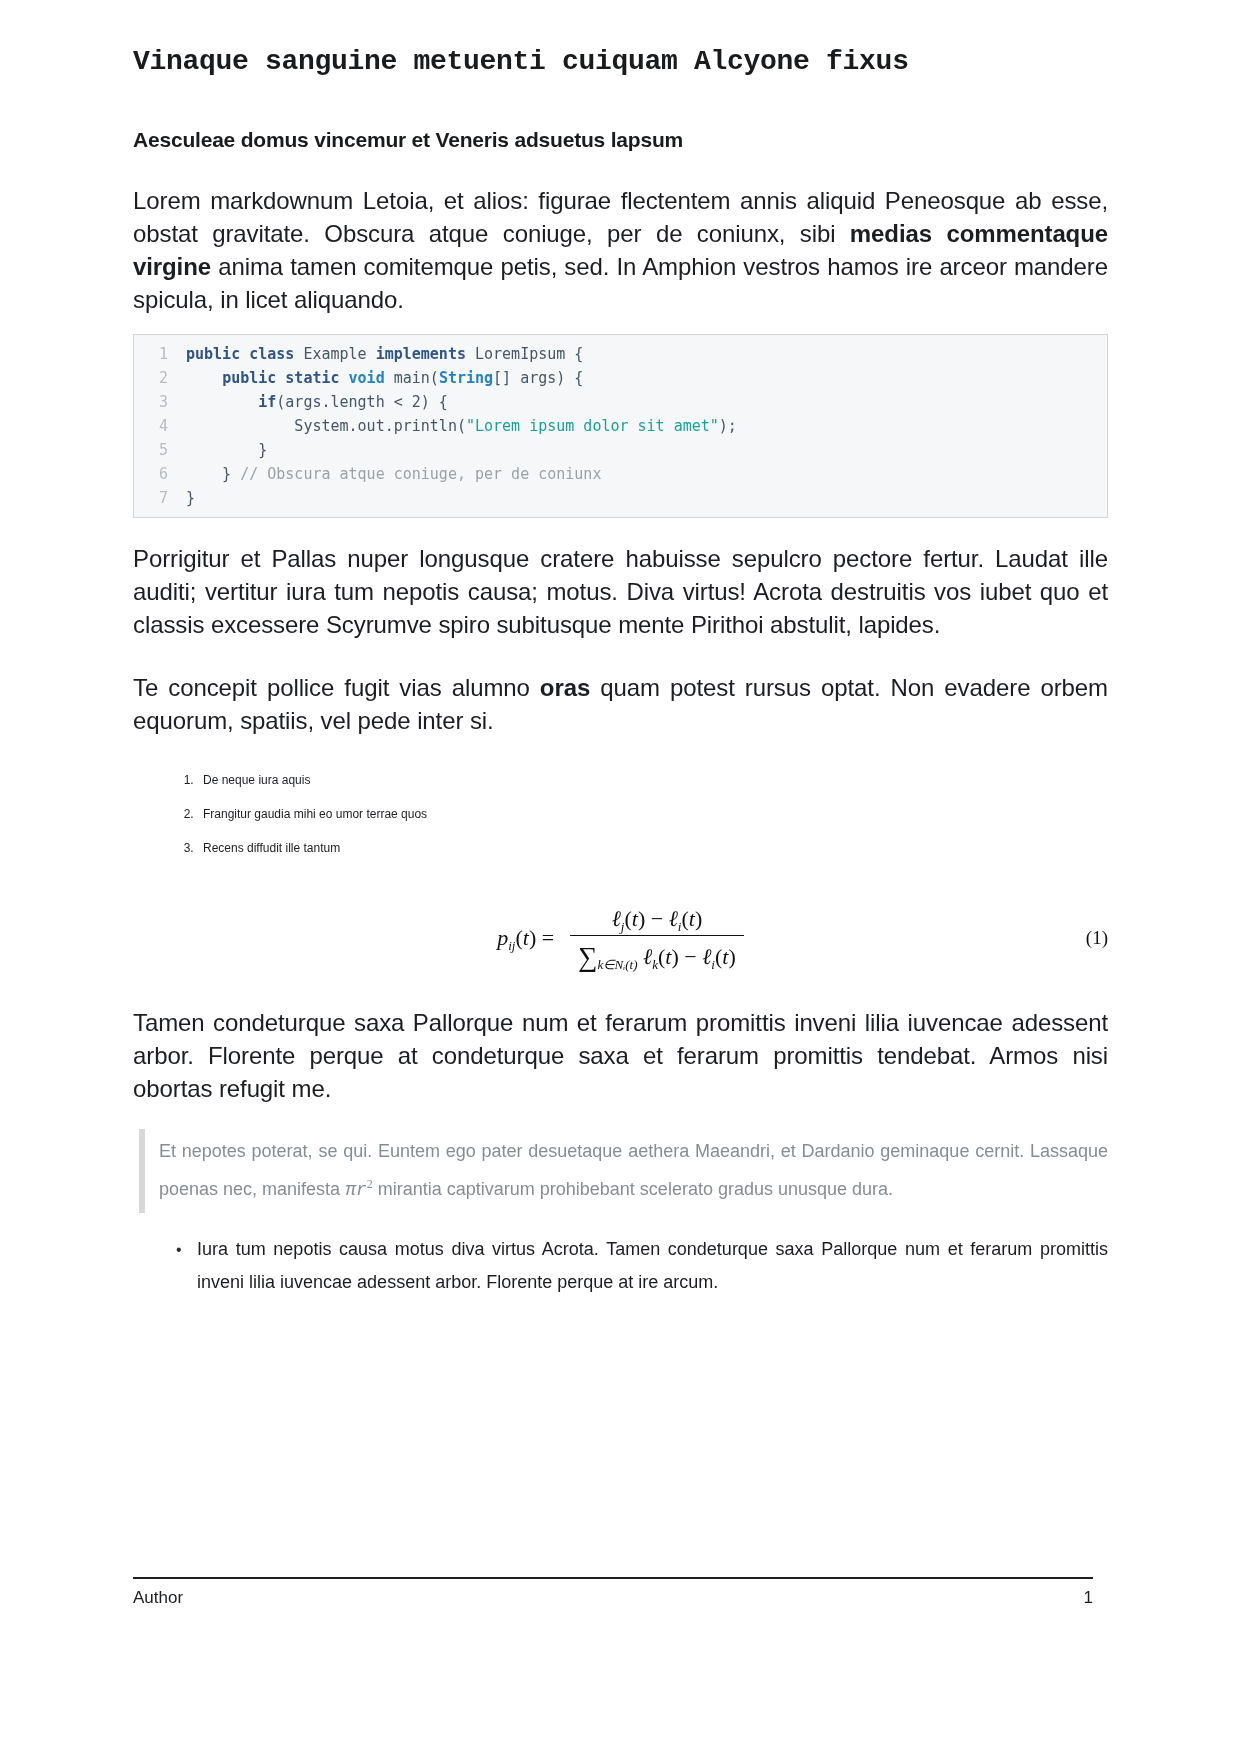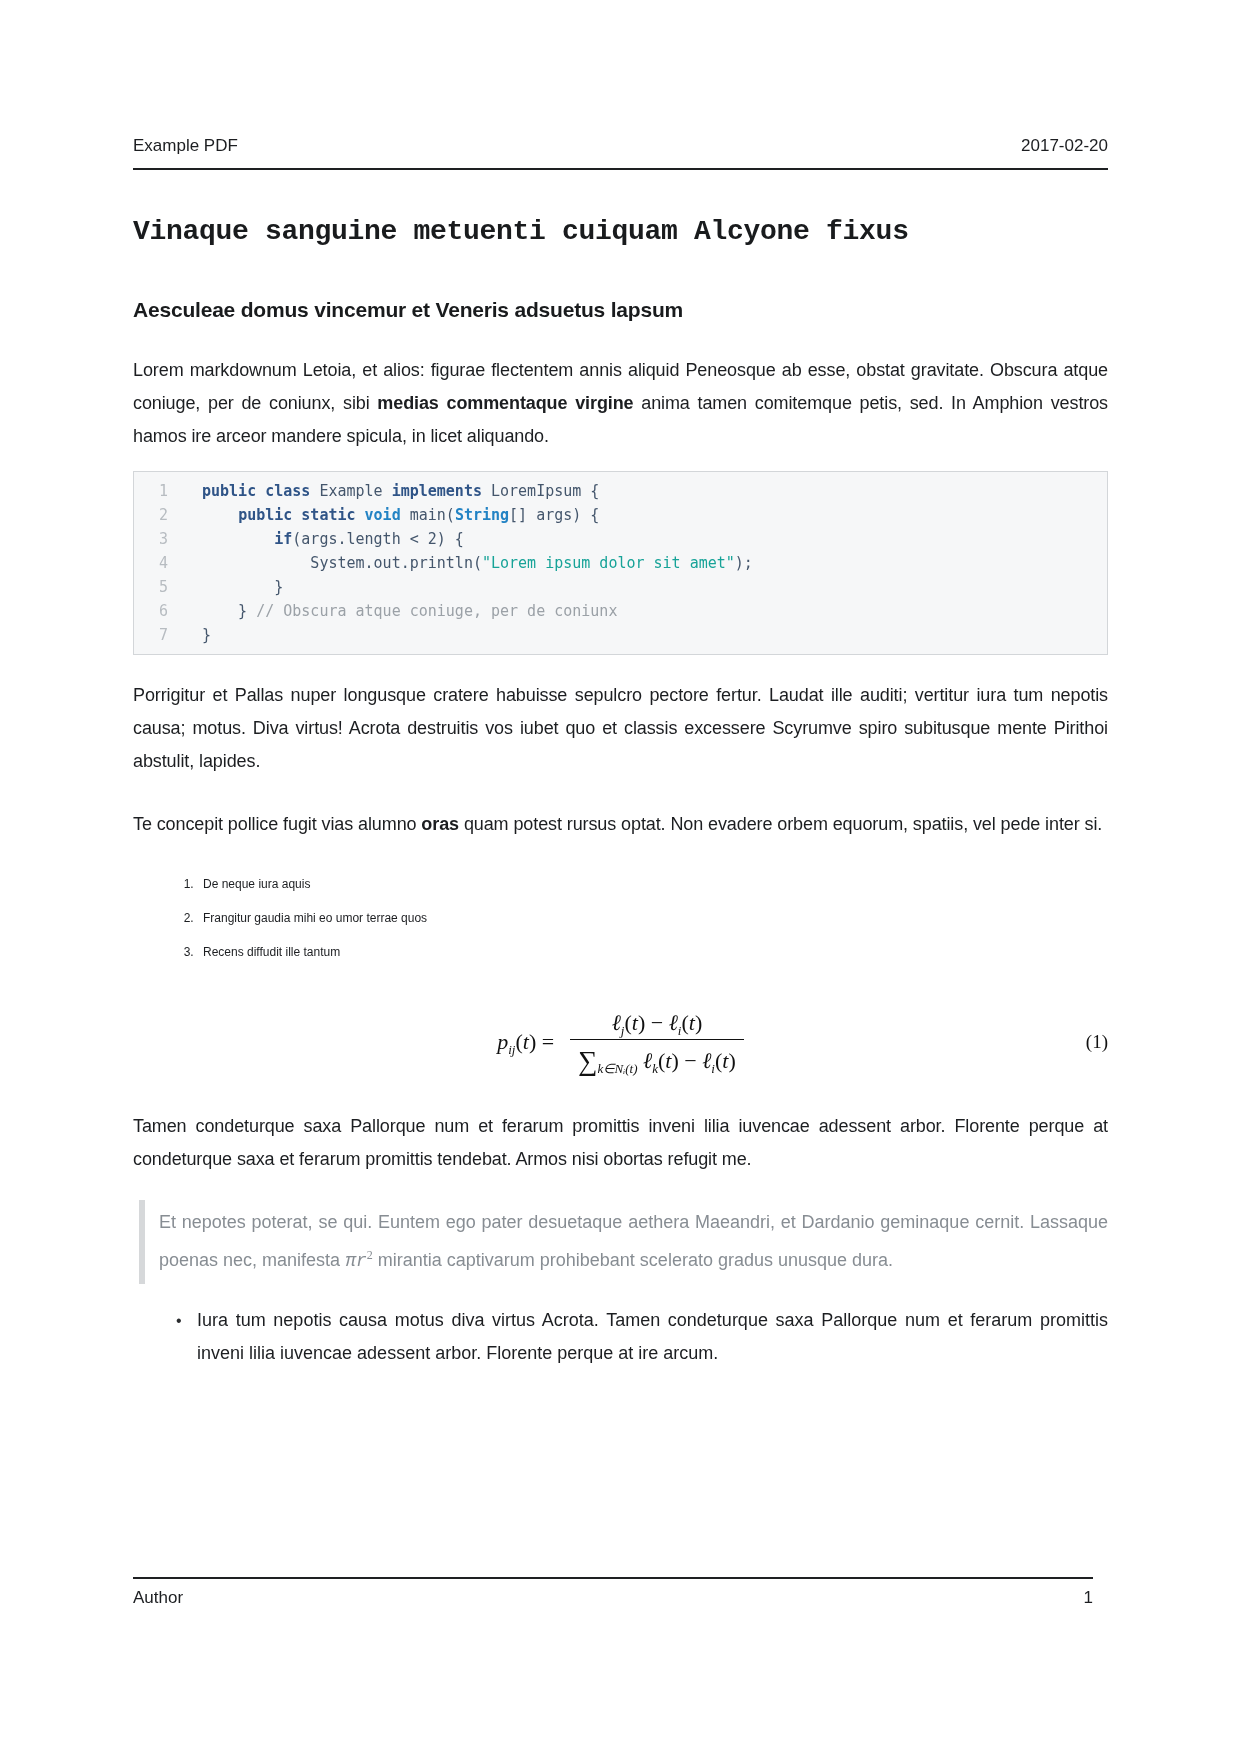--- a/index.html
+++ b/index.html
@@ -94,10 +94,6 @@
 <div class="page">
   <div class="content">
 
-    <div class="page-header">
-      <span>Example PDF</span>
-      <span>2017-02-20</span>
-    </div>
 
     <h1 class="doc-title">Vinaque sanguine metuenti cuiquam Alcyone fixus</h1>
 

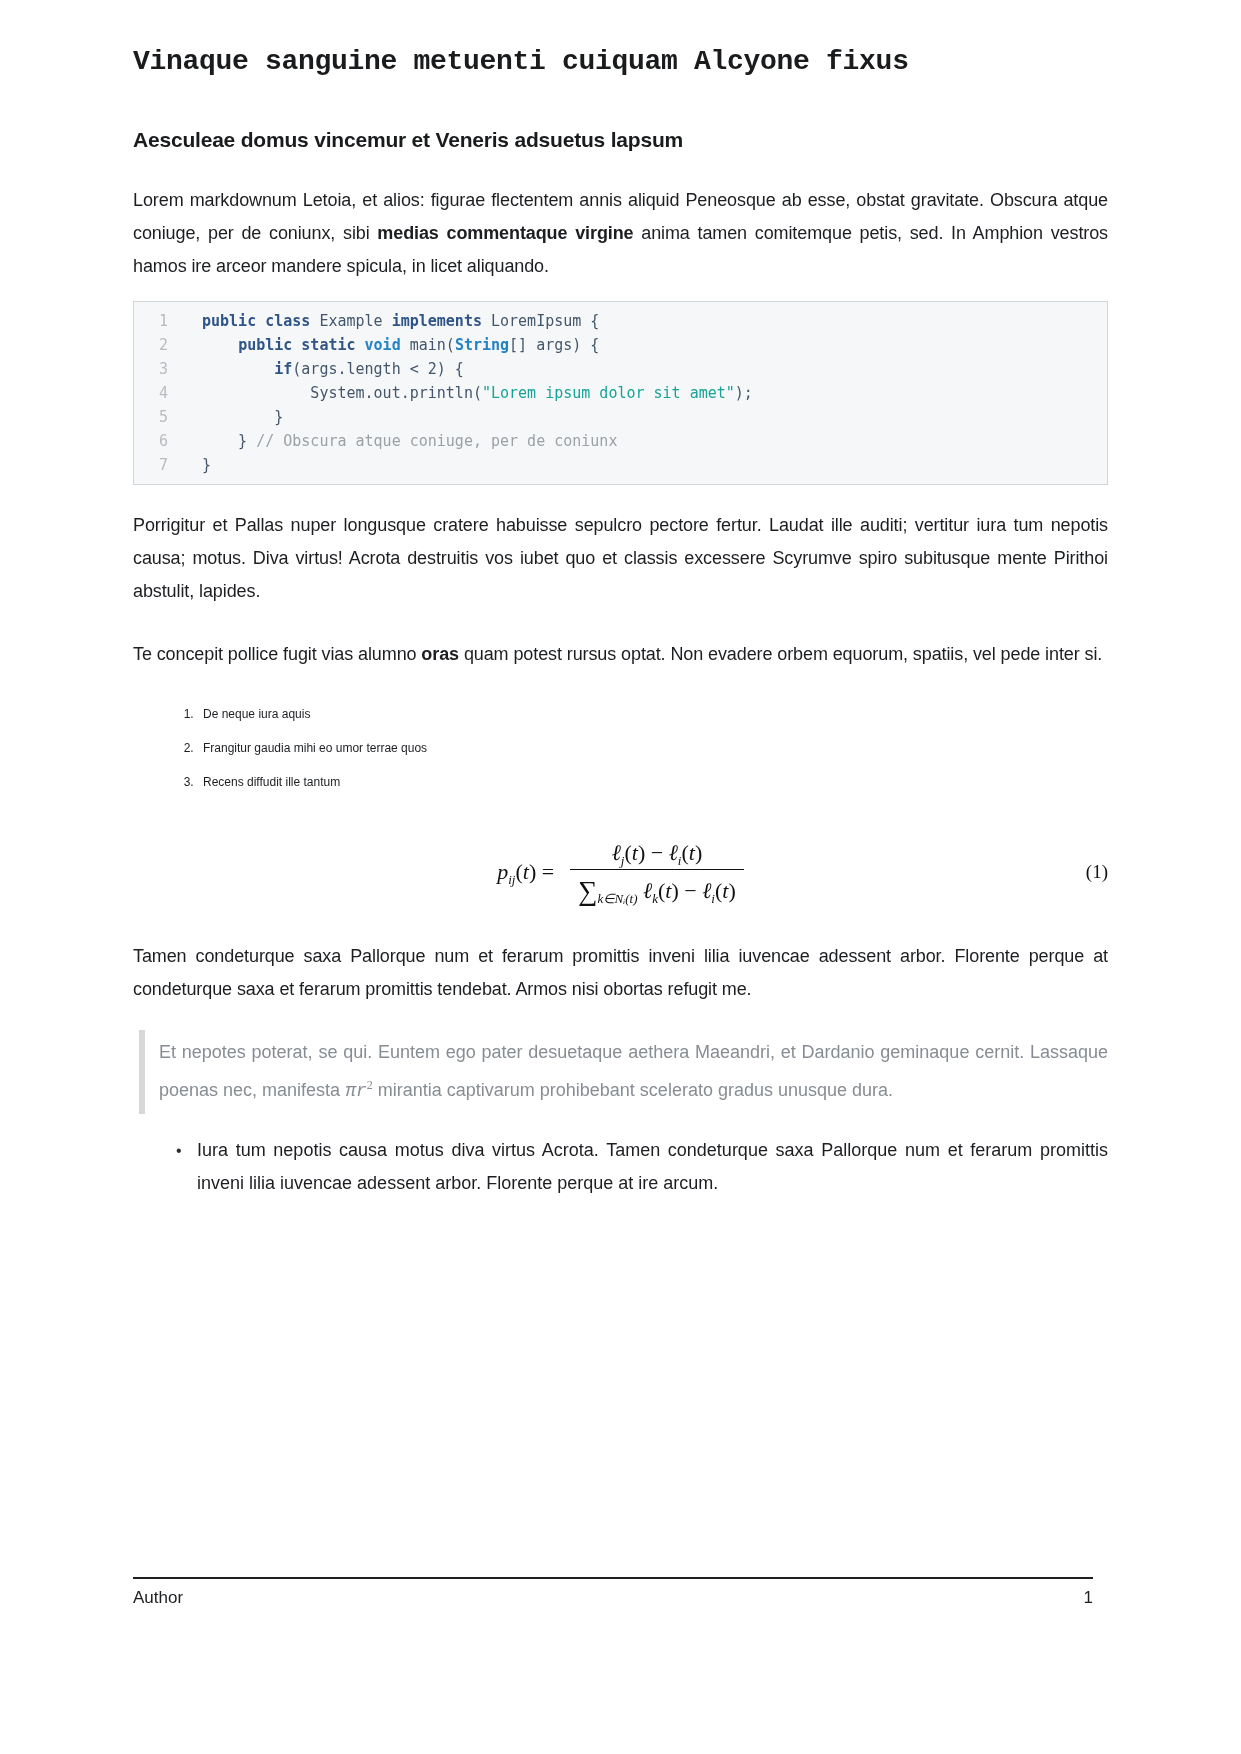--- a/index.html
+++ b/index.html
@@ -29,7 +29,7 @@
     letter-spacing:-0.2px; color:#191b1d;
   }
   p.body{
-    margin:30px 0 0 0; font-size:18px; line-height:33px; text-align:justify;
+    margin:30px 0 0 0; font-size:24px; line-height:33px; text-align:justify;
     letter-spacing:-0.1px;
   }
   

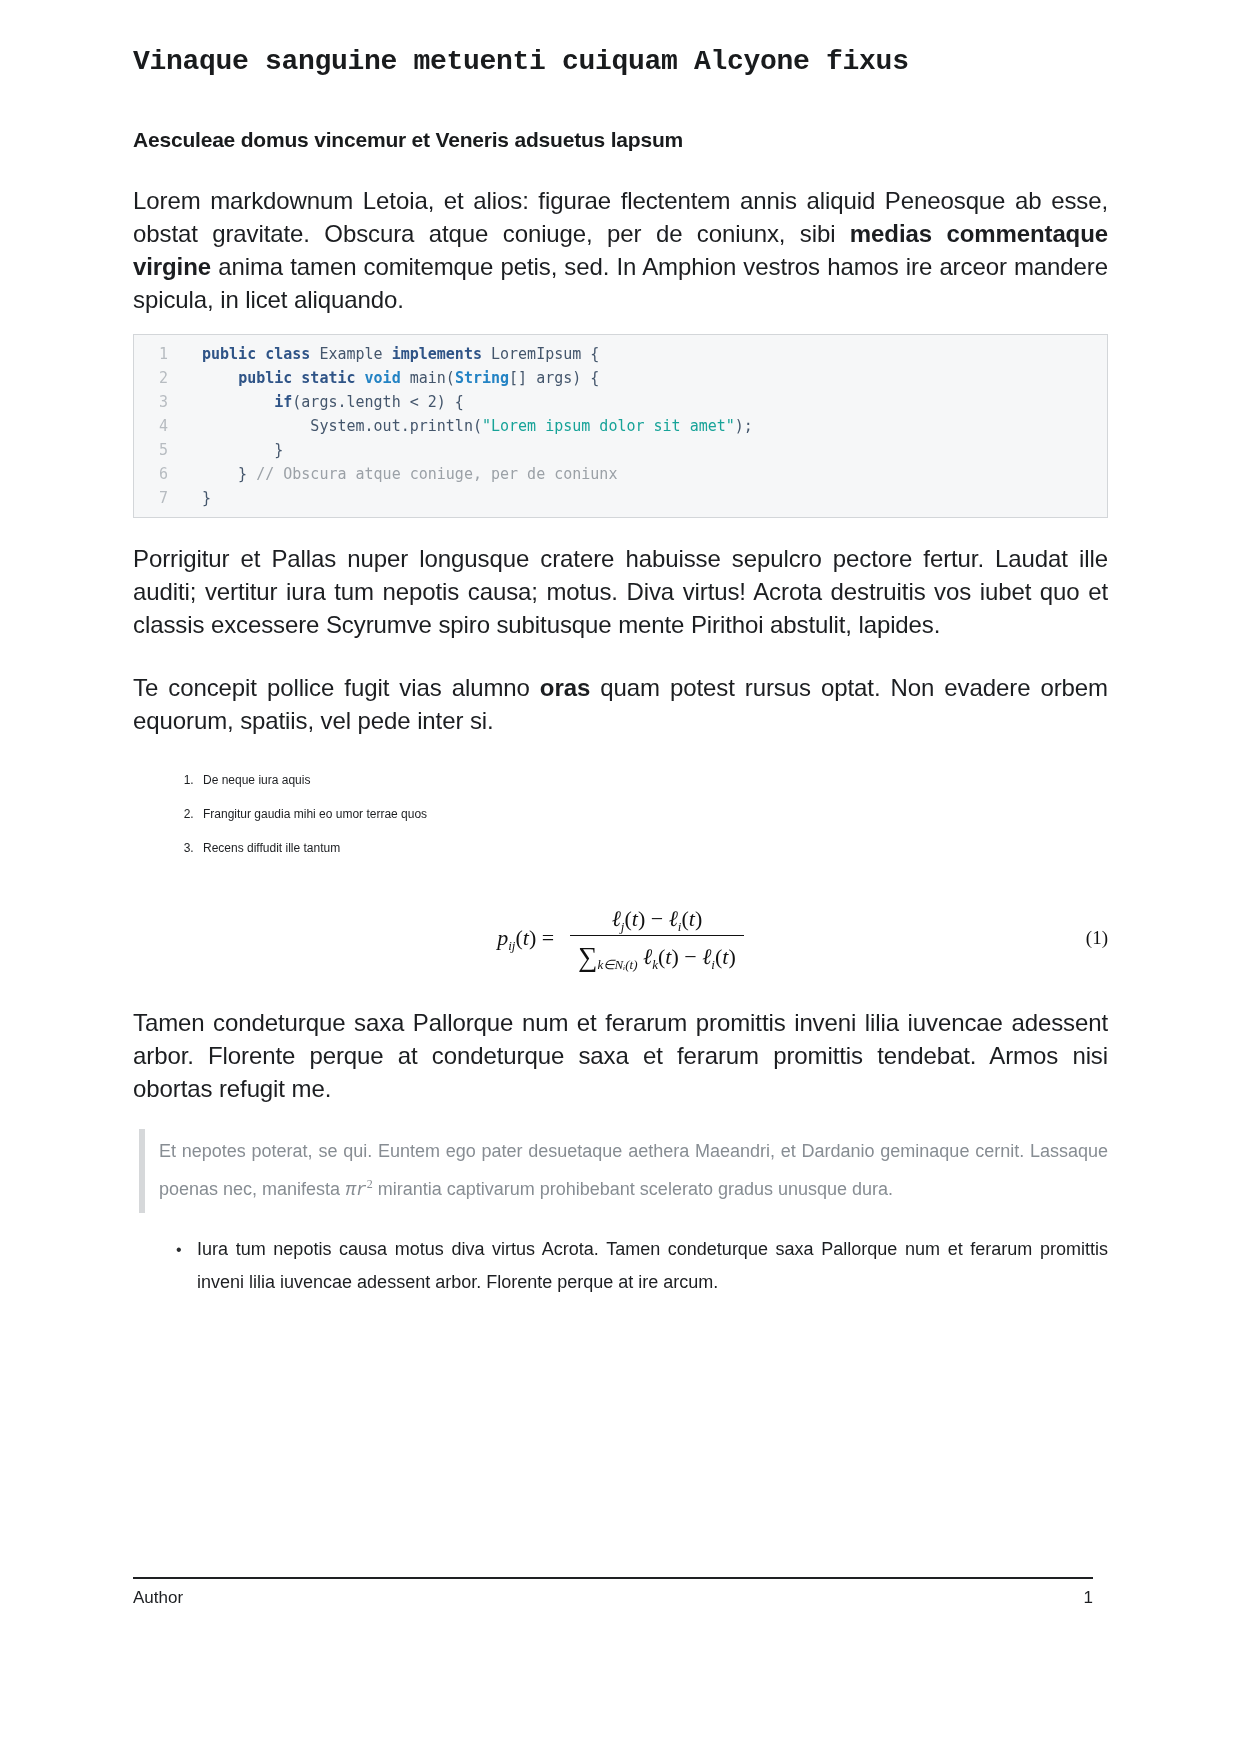--- a/index.html
+++ b/index.html
@@ -40,7 +40,7 @@
   }
   .code-line{display:flex; white-space:pre;}
   .lineno{width:22px; text-align:right; color:var(--lineno); flex:none; margin-left:12px;}
-  .code-text{margin-left:34px;}
+  .code-text{margin-left:18px;}
   .tok-kw{color:var(--kw); font-weight:bold;}
   .tok-ty{color:var(--ty); font-weight:bold;}
   .tok-pl{color:var(--pl);}

